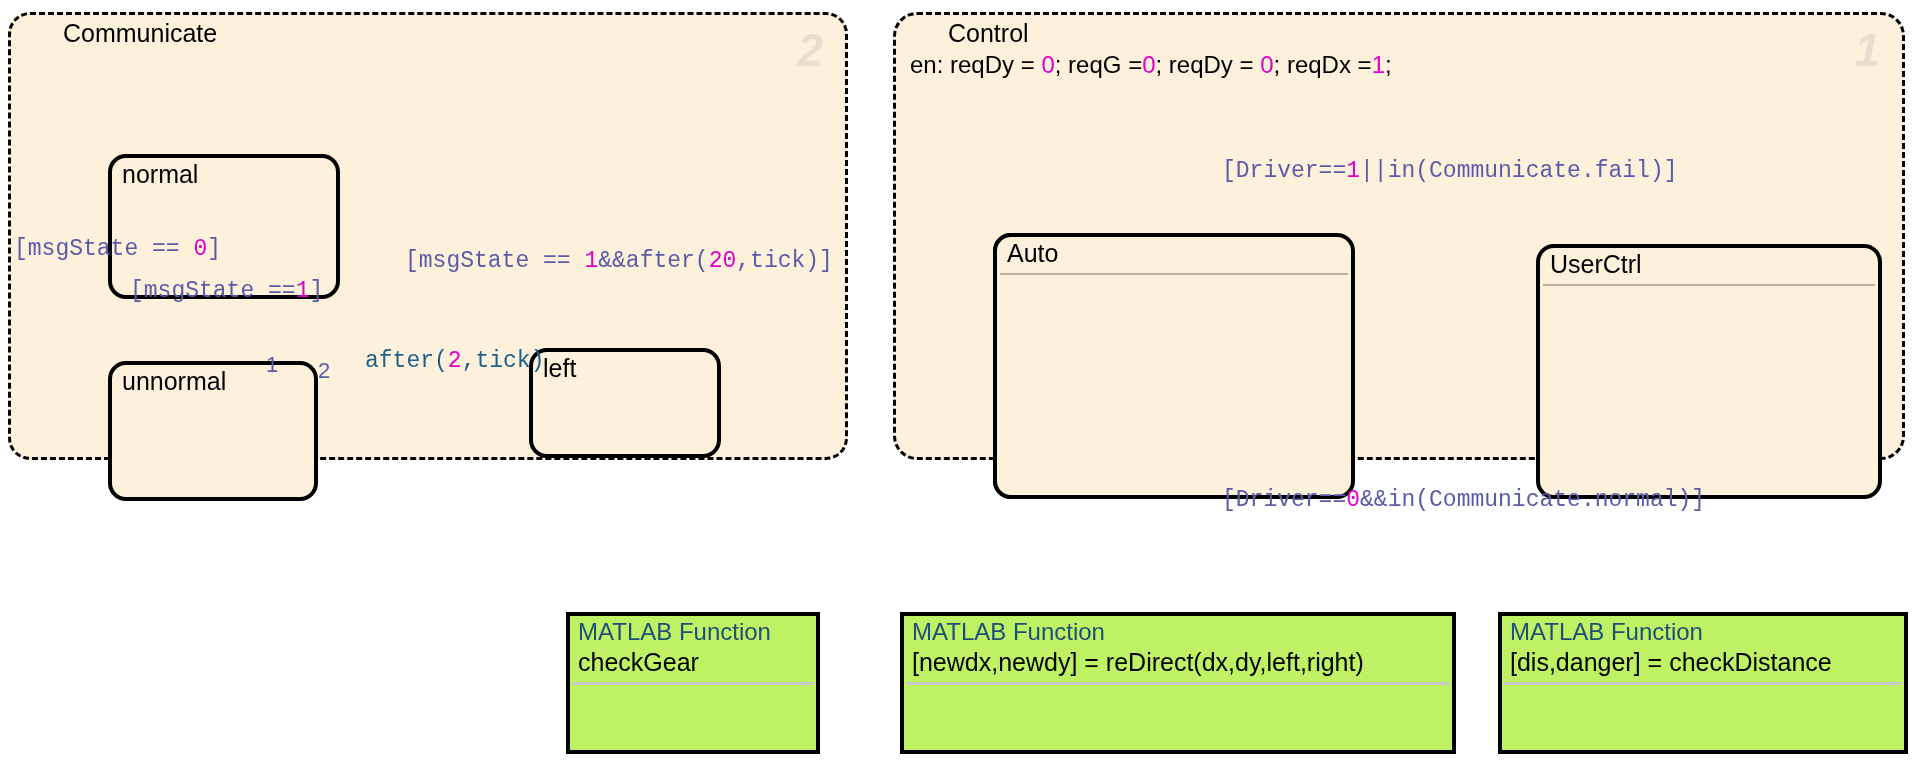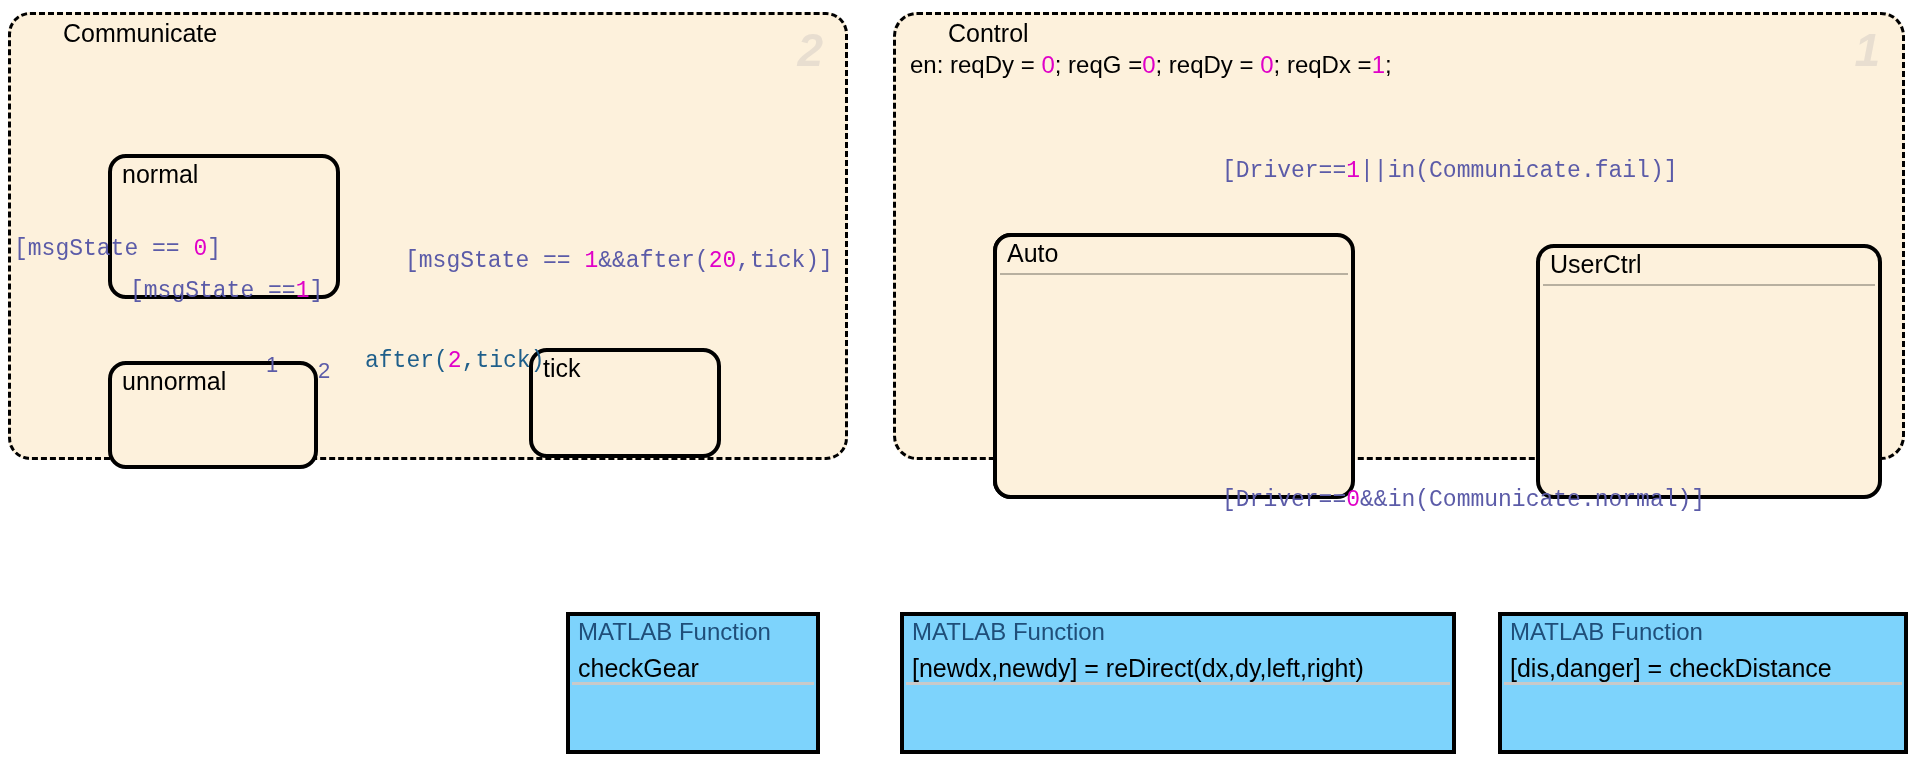--- a/index.html
+++ b/index.html
@@ -179,7 +179,7 @@
     <div class="state-label">normal</div>
   </div>
 
-  <div class="state" style="left:108px; top:320px; width:210px; height:108px;">
+  <div class="state" style="left:108px; top:320px; width:210px; height:140px;">
     <div class="state-label">unnormal</div>
   </div>
 

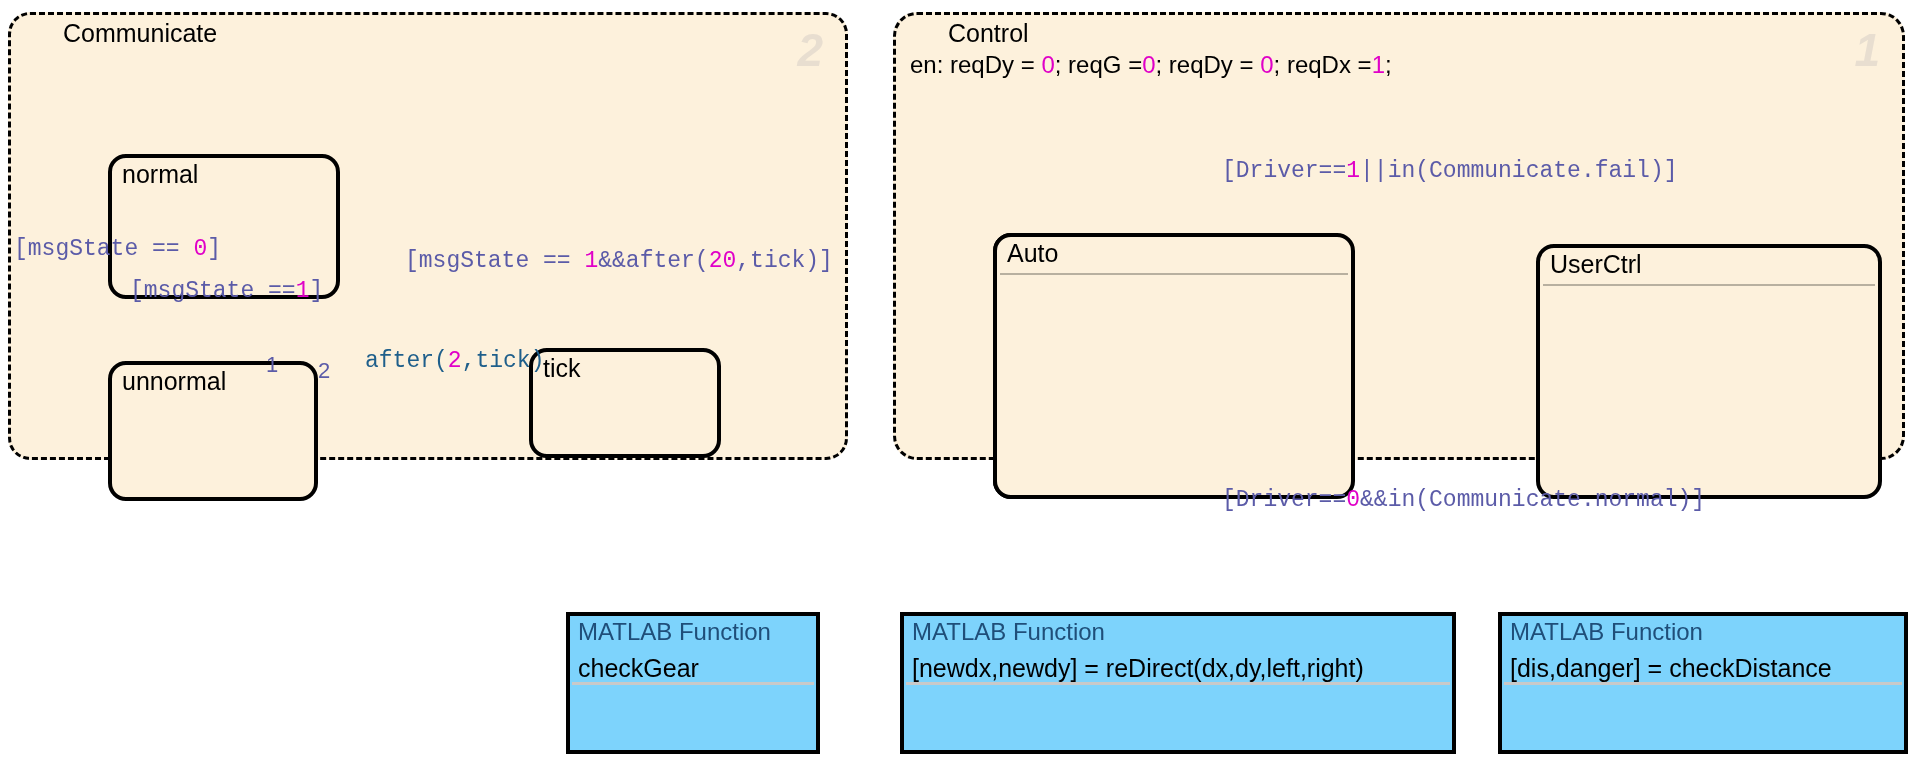--- a/index.html
+++ b/index.html
@@ -184,7 +184,7 @@
   </div>
 
   <div class="state" style="left:529px; top:307px; width:192px; height:110px;">
-    <div class="state-label">tick</div>
+    <div class="state-label">left</div>
   </div>
 
   <div class="tlabel" style="left:14px; top:236px;">

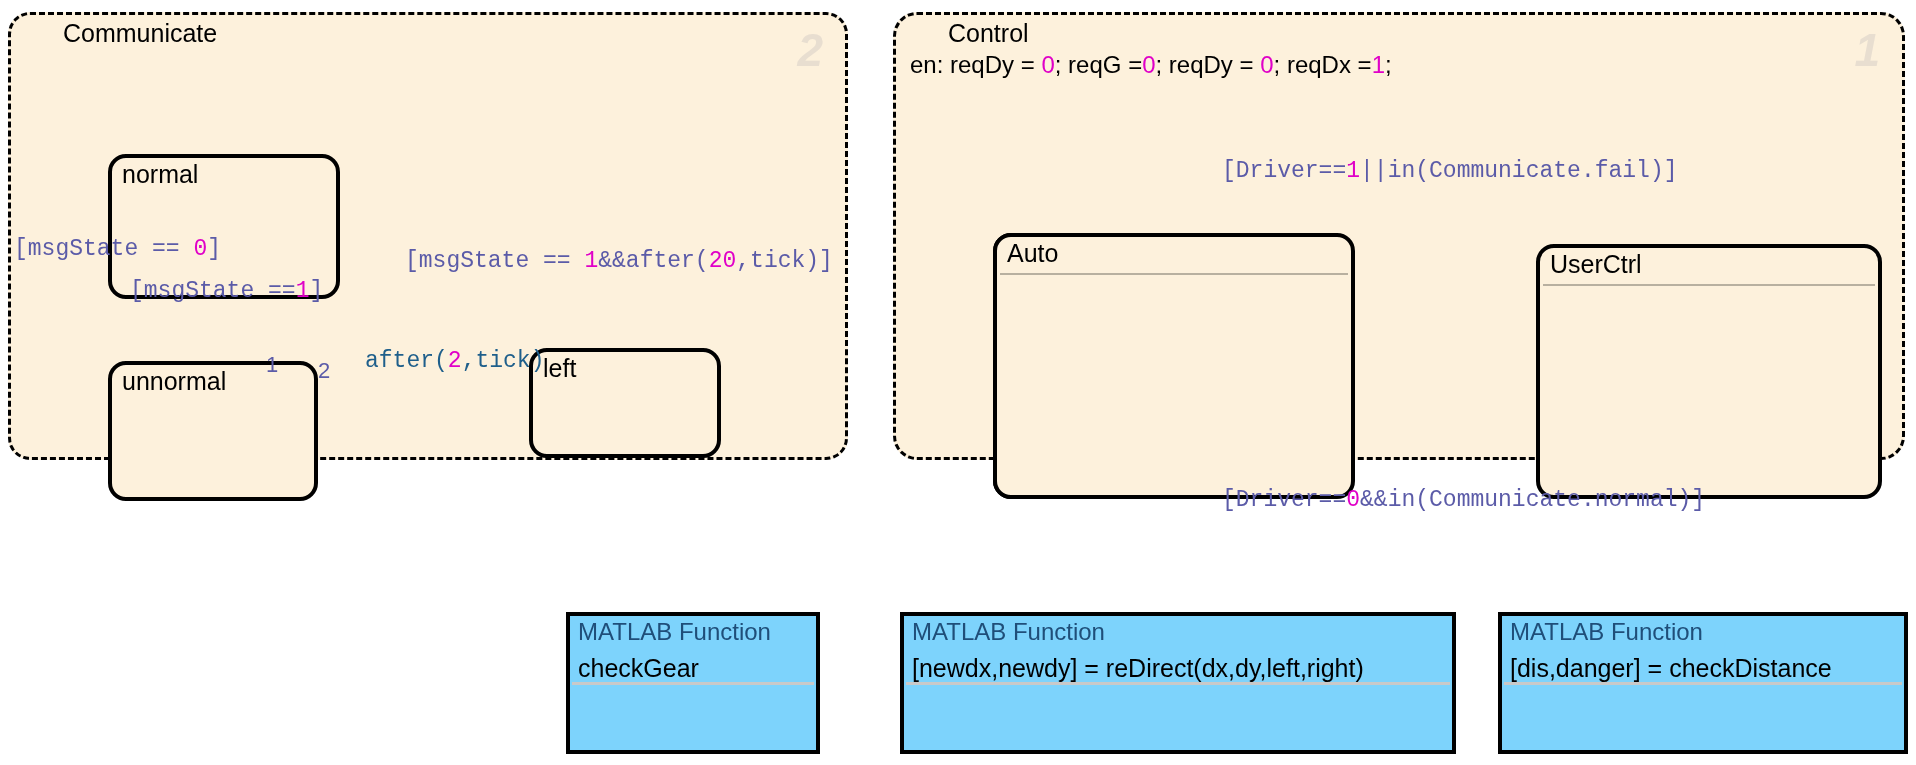--- a/index.html
+++ b/index.html
@@ -109,7 +109,7 @@
   
   .mfblock {
     position: absolute;
-    background: #7dd3fc;
+    background: #bef264;
     border: 4px solid #000000;
     box-sizing: border-box;
   }

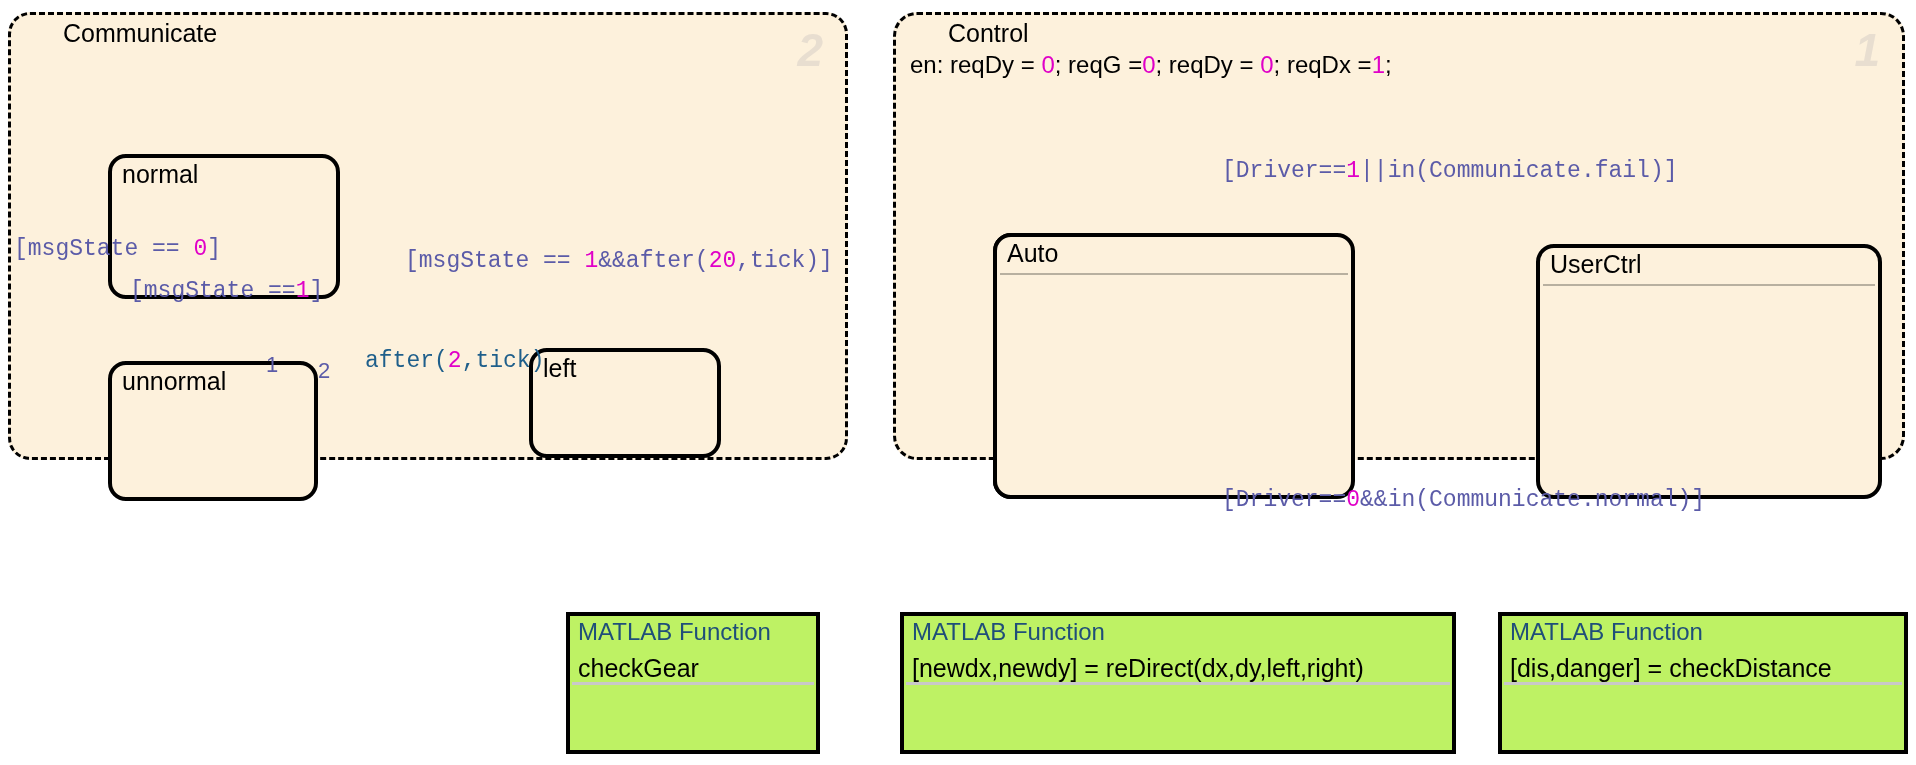--- a/index.html
+++ b/index.html
@@ -128,7 +128,6 @@
     font-size: 25px;
     color: #000000;
     white-space: nowrap;
-    margin-top: 6px;
   }
   .mf-divider {
     position: absolute;

